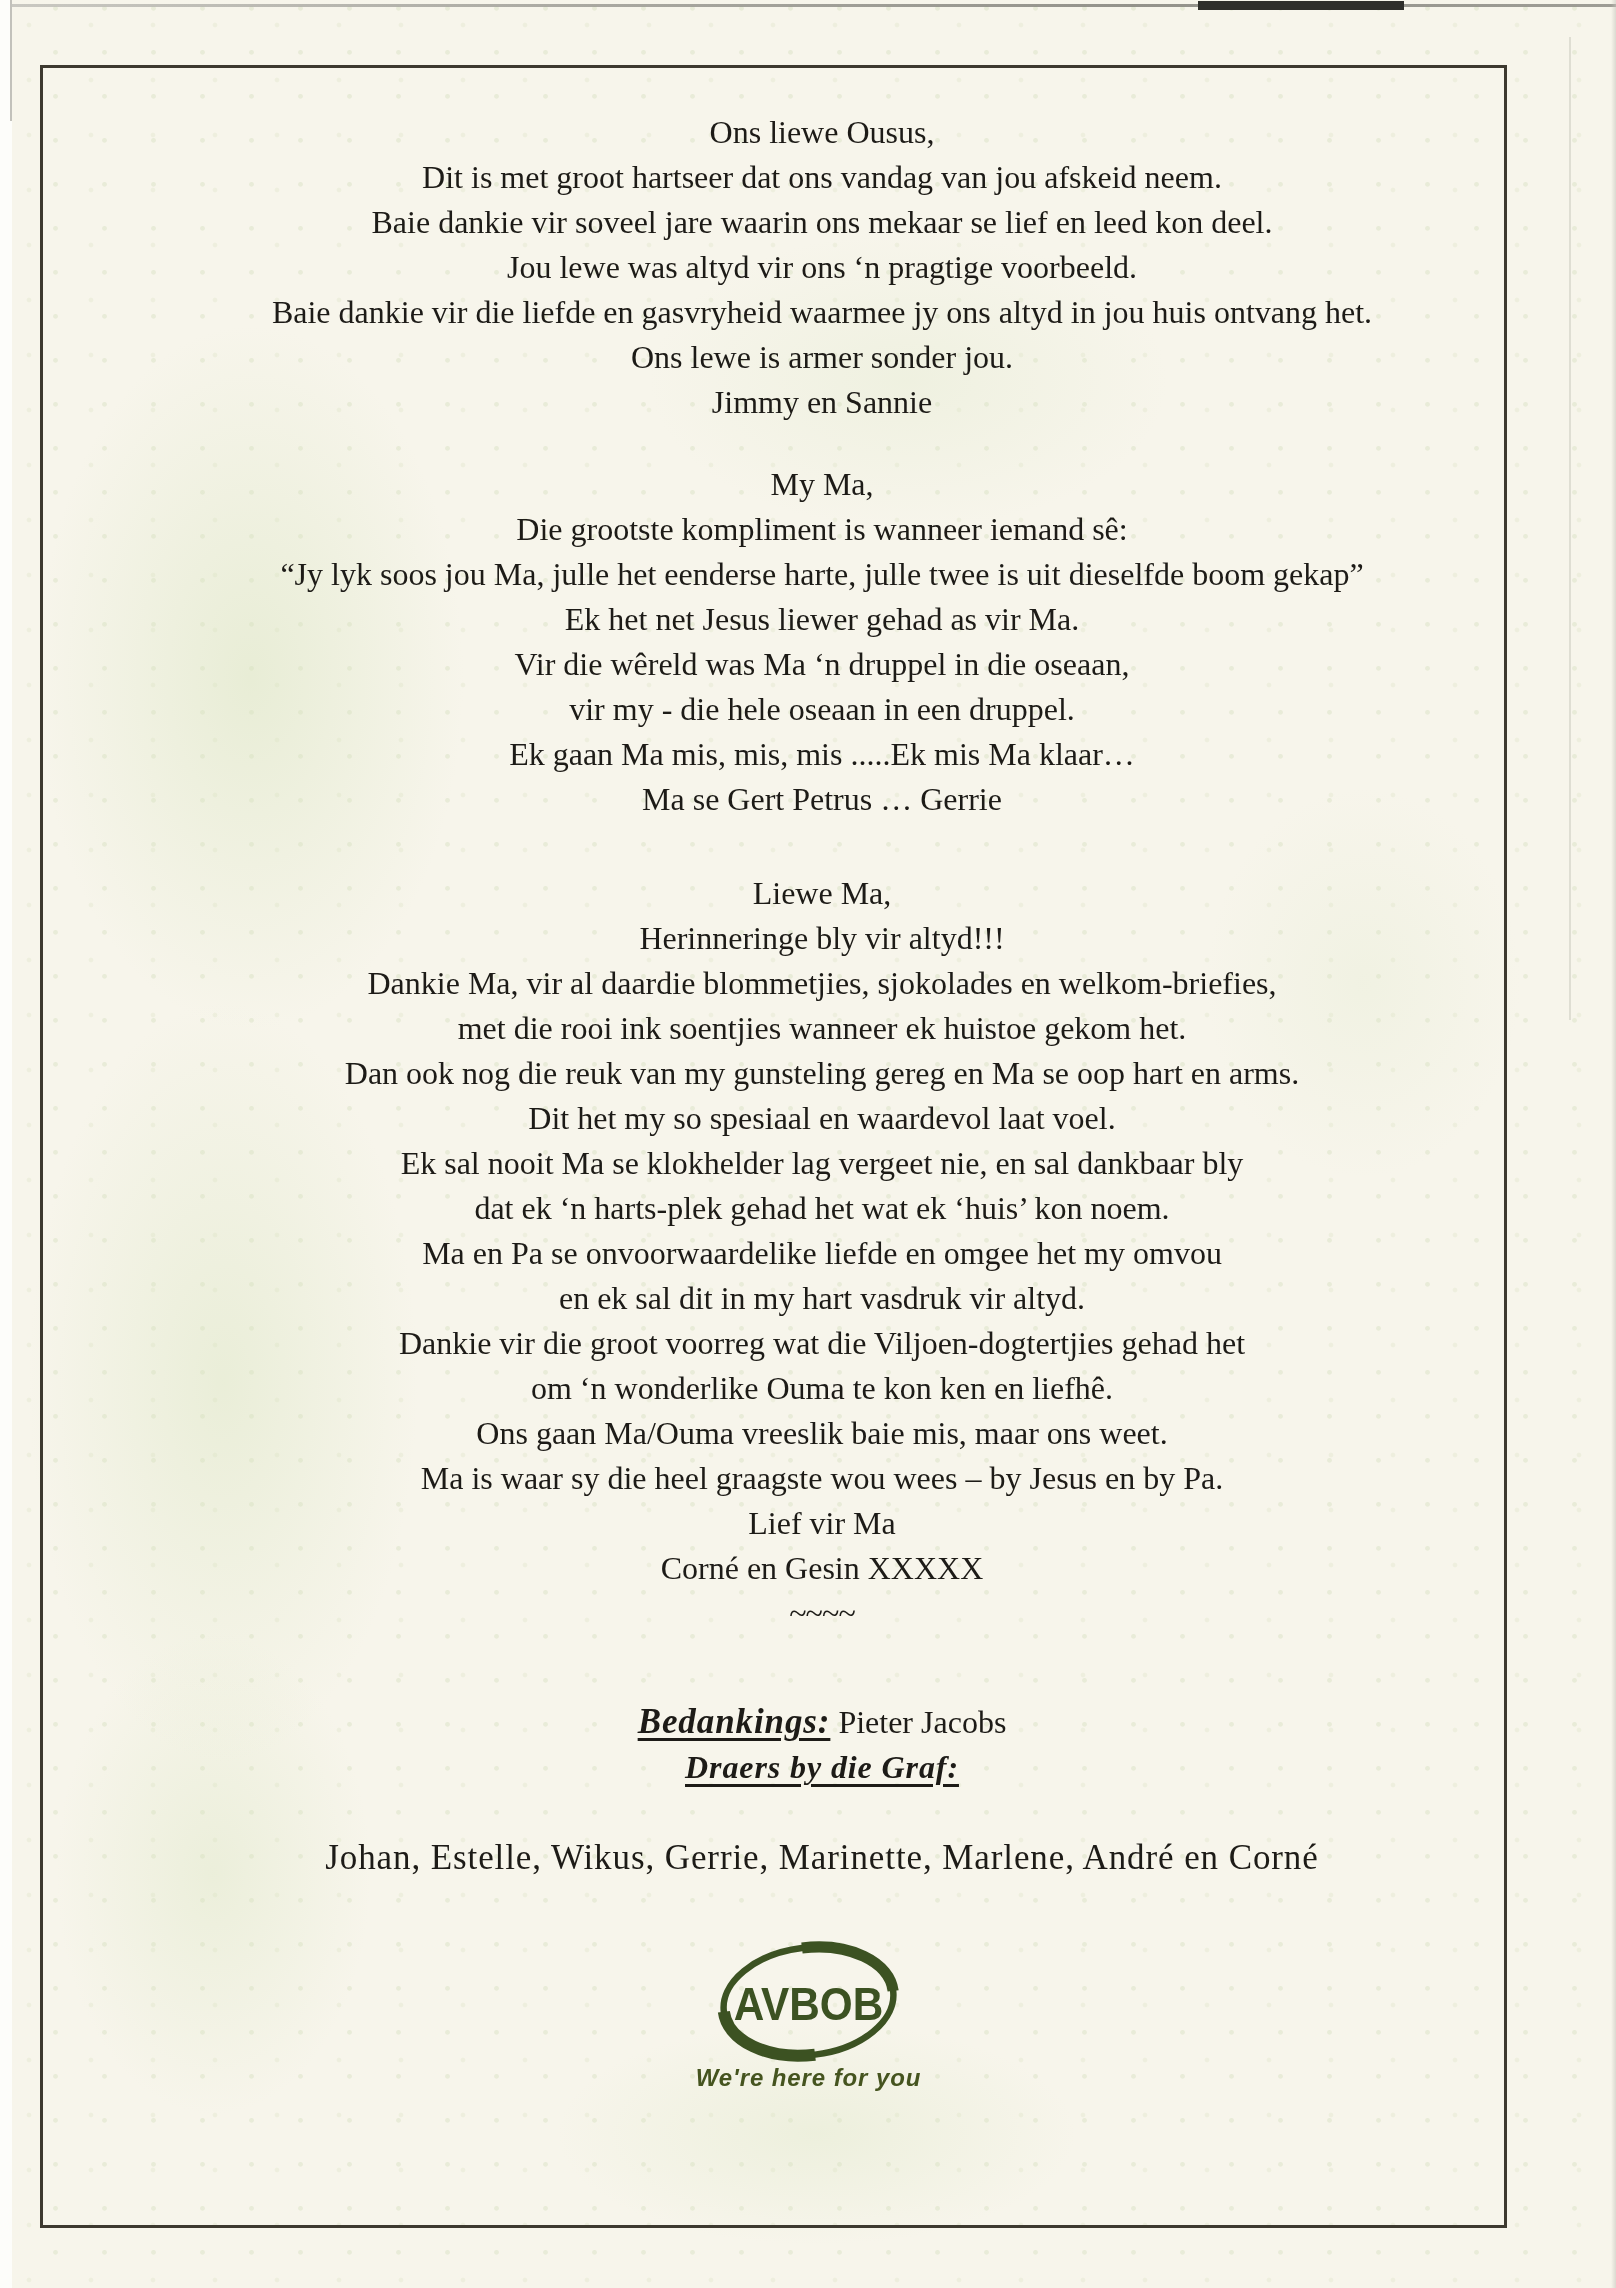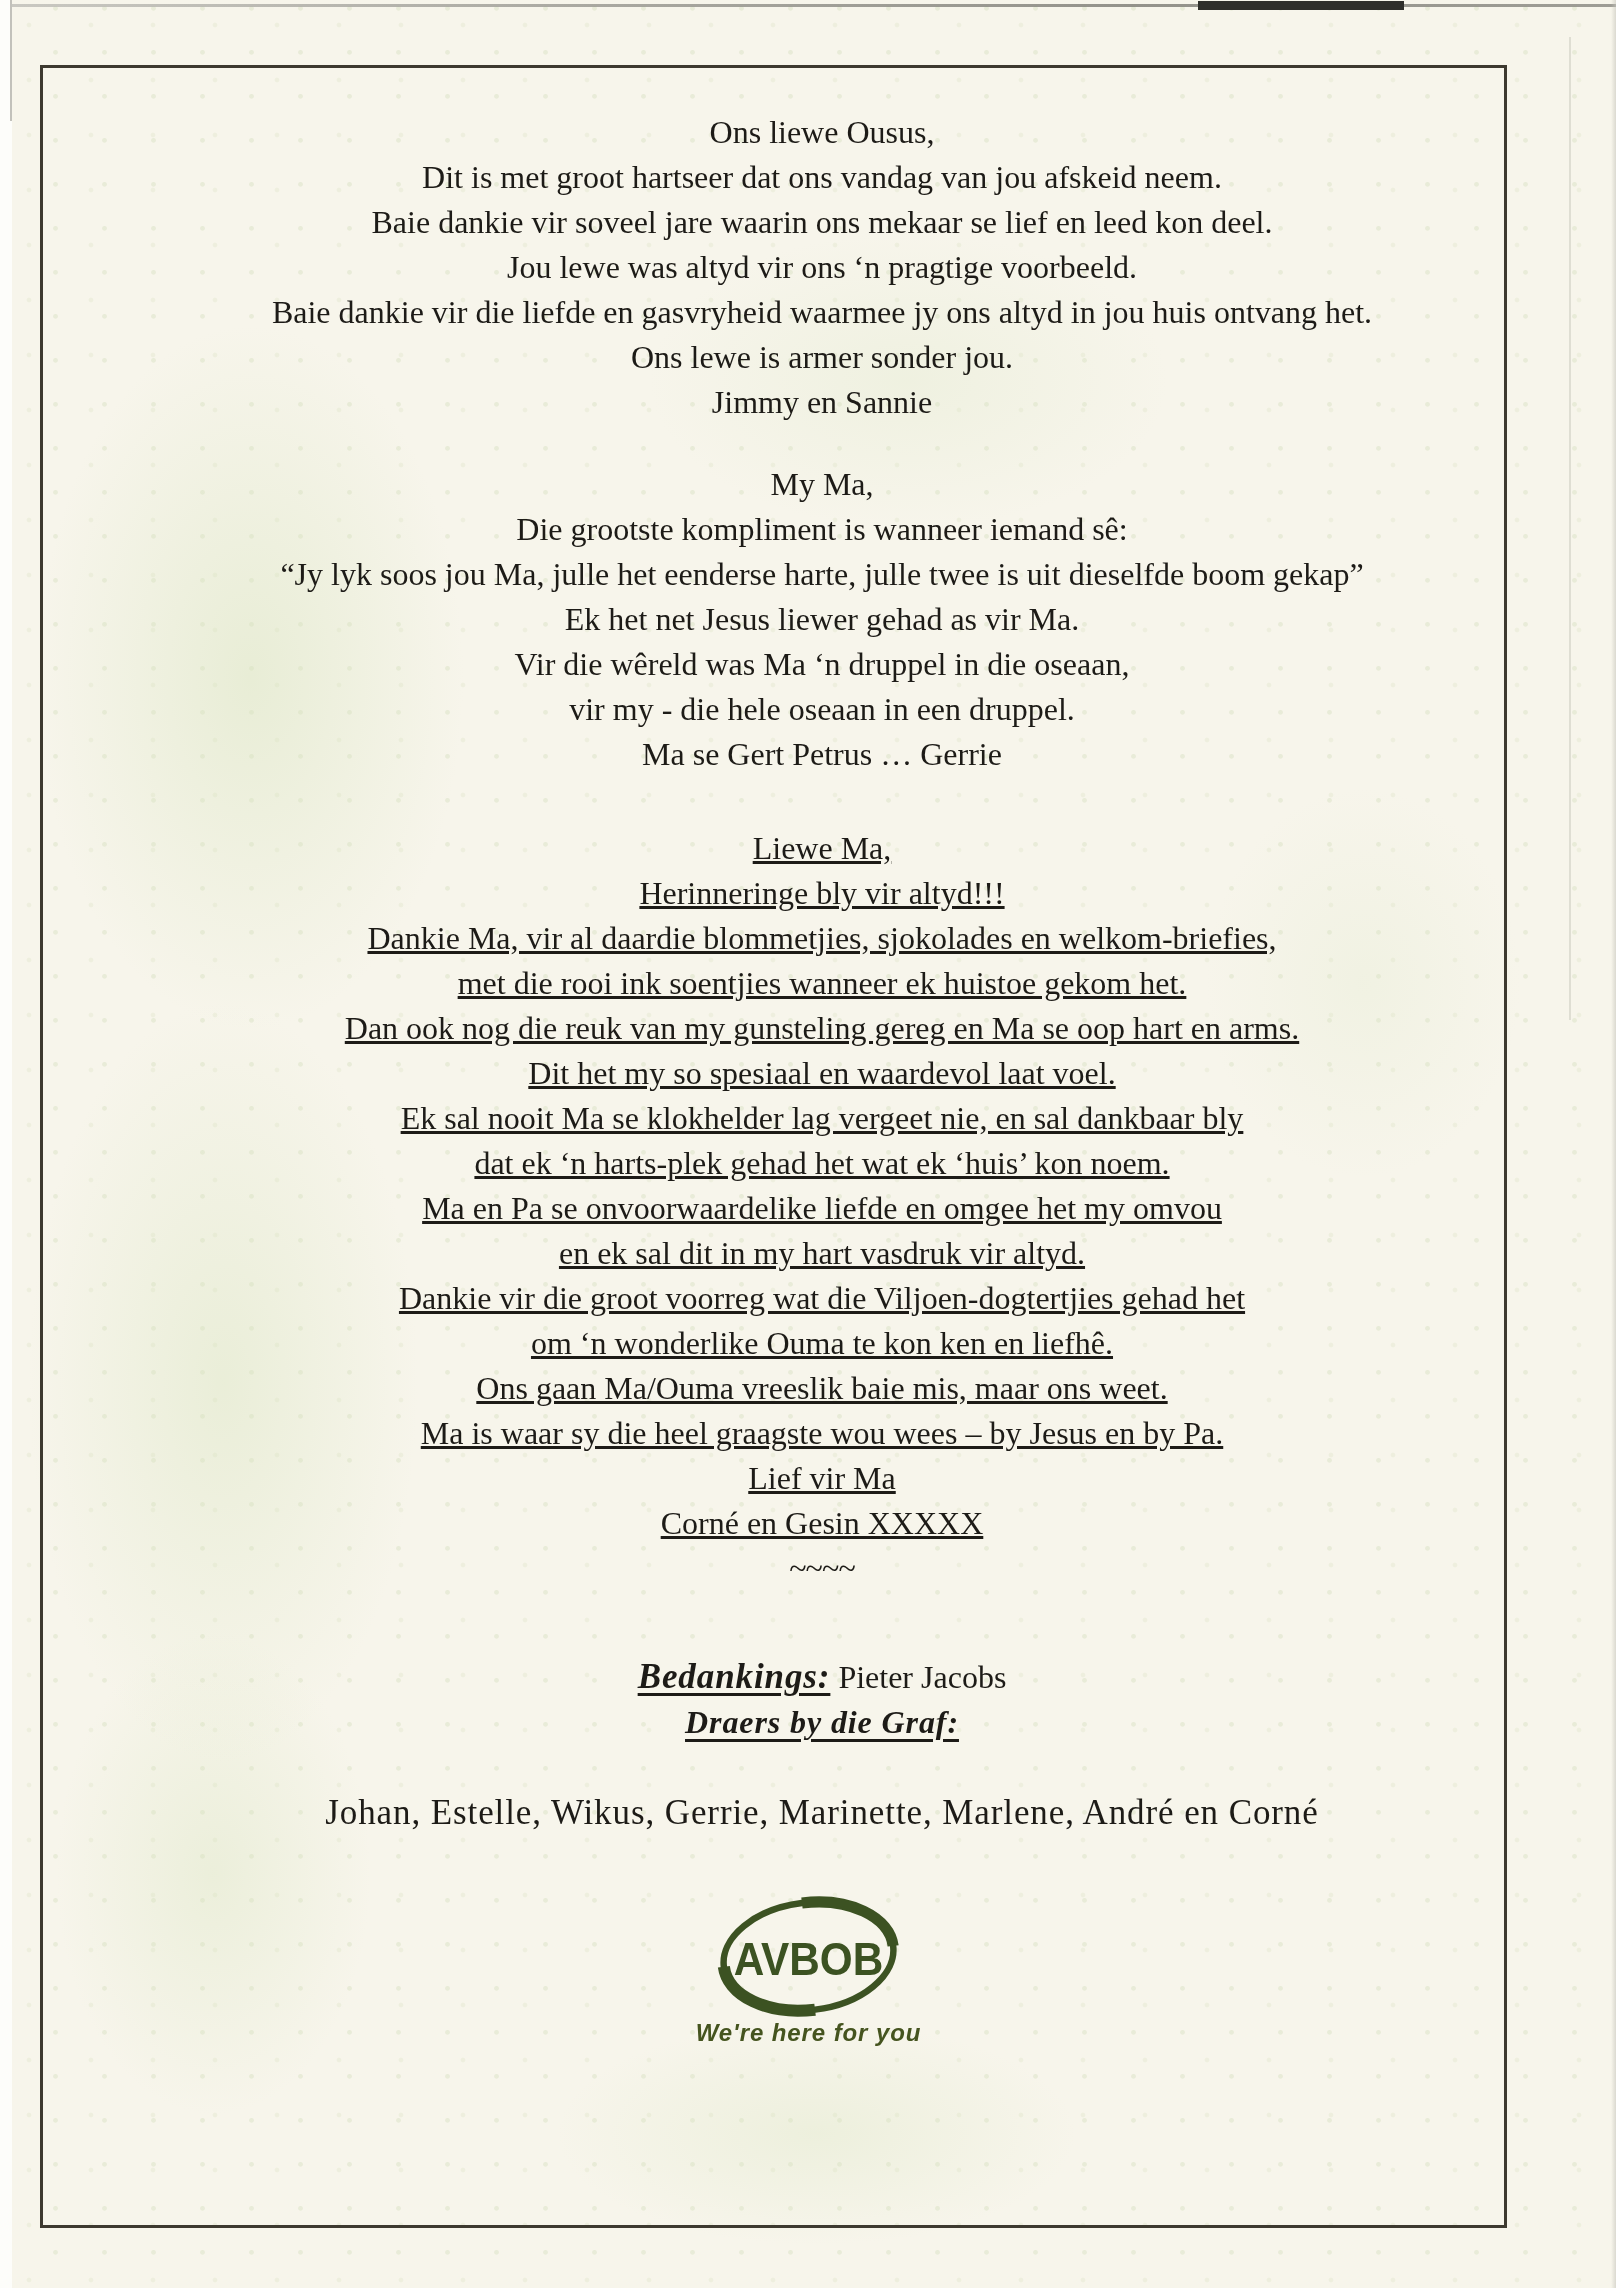--- a/index.html
+++ b/index.html
@@ -94,6 +94,7 @@
       <p>Ek het net Jesus liewer gehad as vir Ma.</p>
       <p>Vir die wêreld was Ma ‘n druppel in die oseaan,</p>
       <p>vir my - die hele oseaan in een druppel.</p>
+      <p>Ek gaan Ma mis, mis, mis .....Ek mis Ma klaar…</p>
       <p>Ma se Gert Petrus … Gerrie</p>
     </section>
 

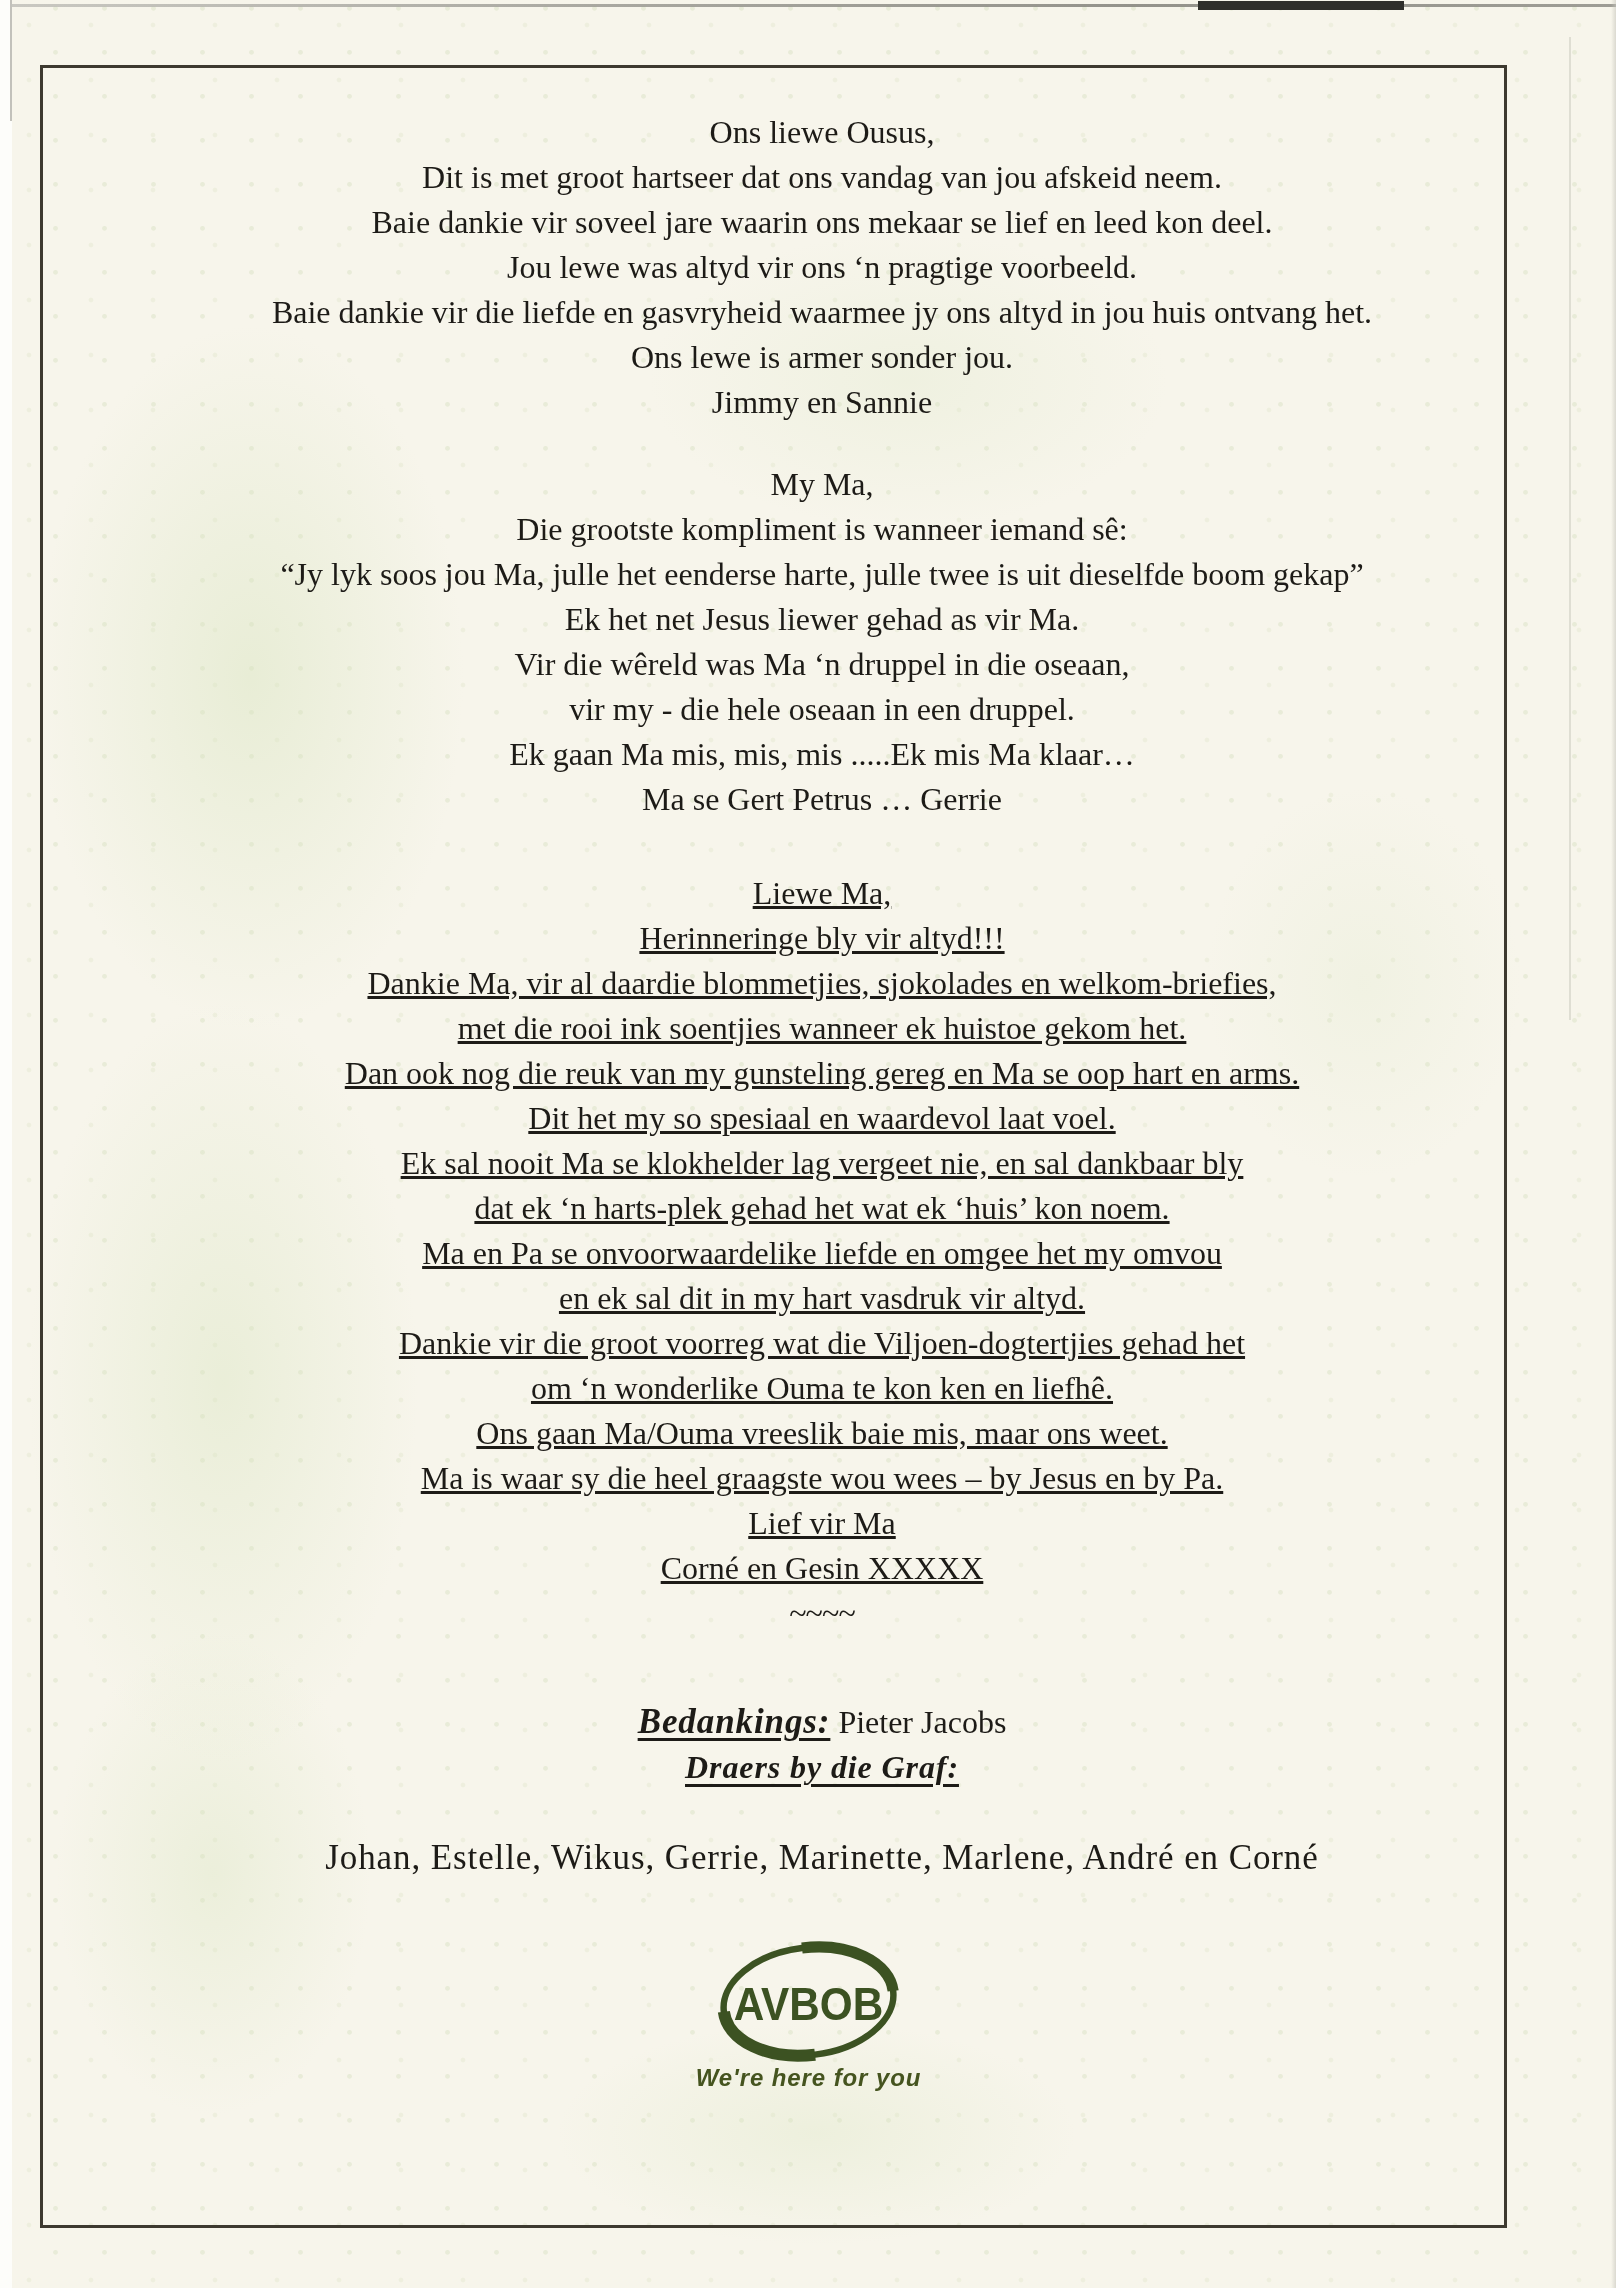--- a/index.html
+++ b/index.html
@@ -42,7 +42,7 @@
   .content p{margin:0;font-size:32px;line-height:45px;padding-left:27px;}
 
   .block-2{margin-top:37px;}
-  .block-3{margin-top:49px;text-decoration:underline;}
+  .block-3{margin-top:49px;}
 
   .divider{margin-top:26px;font-size:28px;line-height:45px;letter-spacing:-0.9px;}
 

